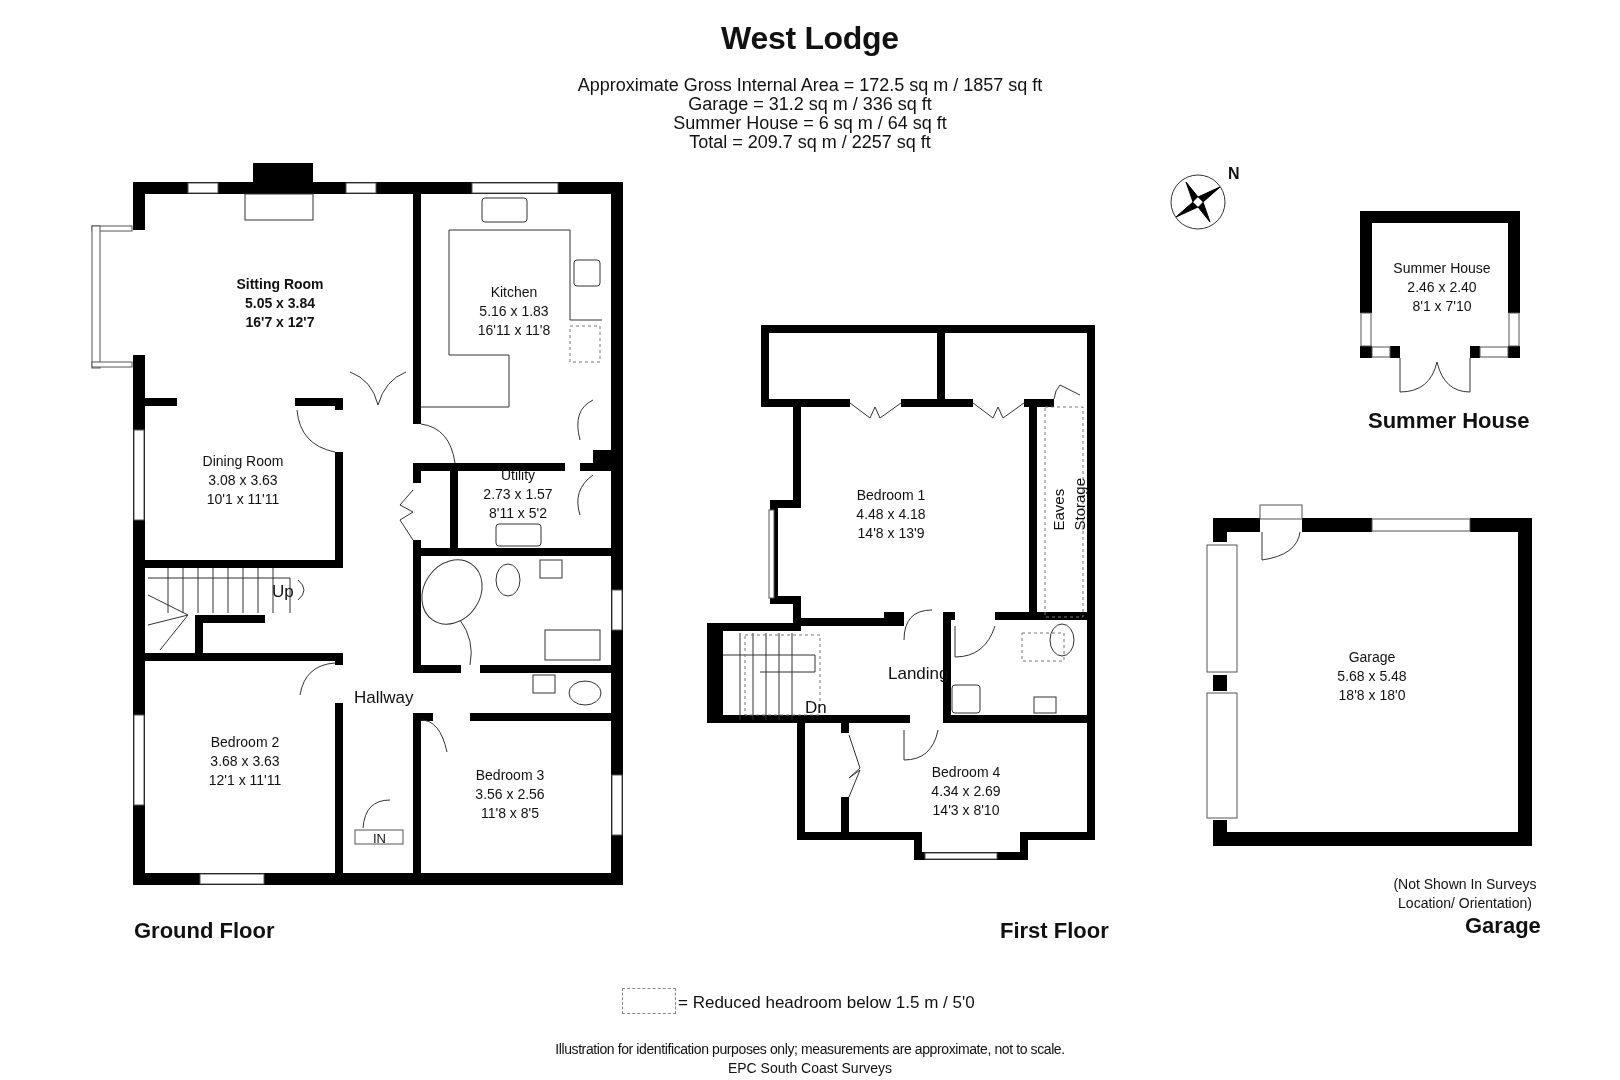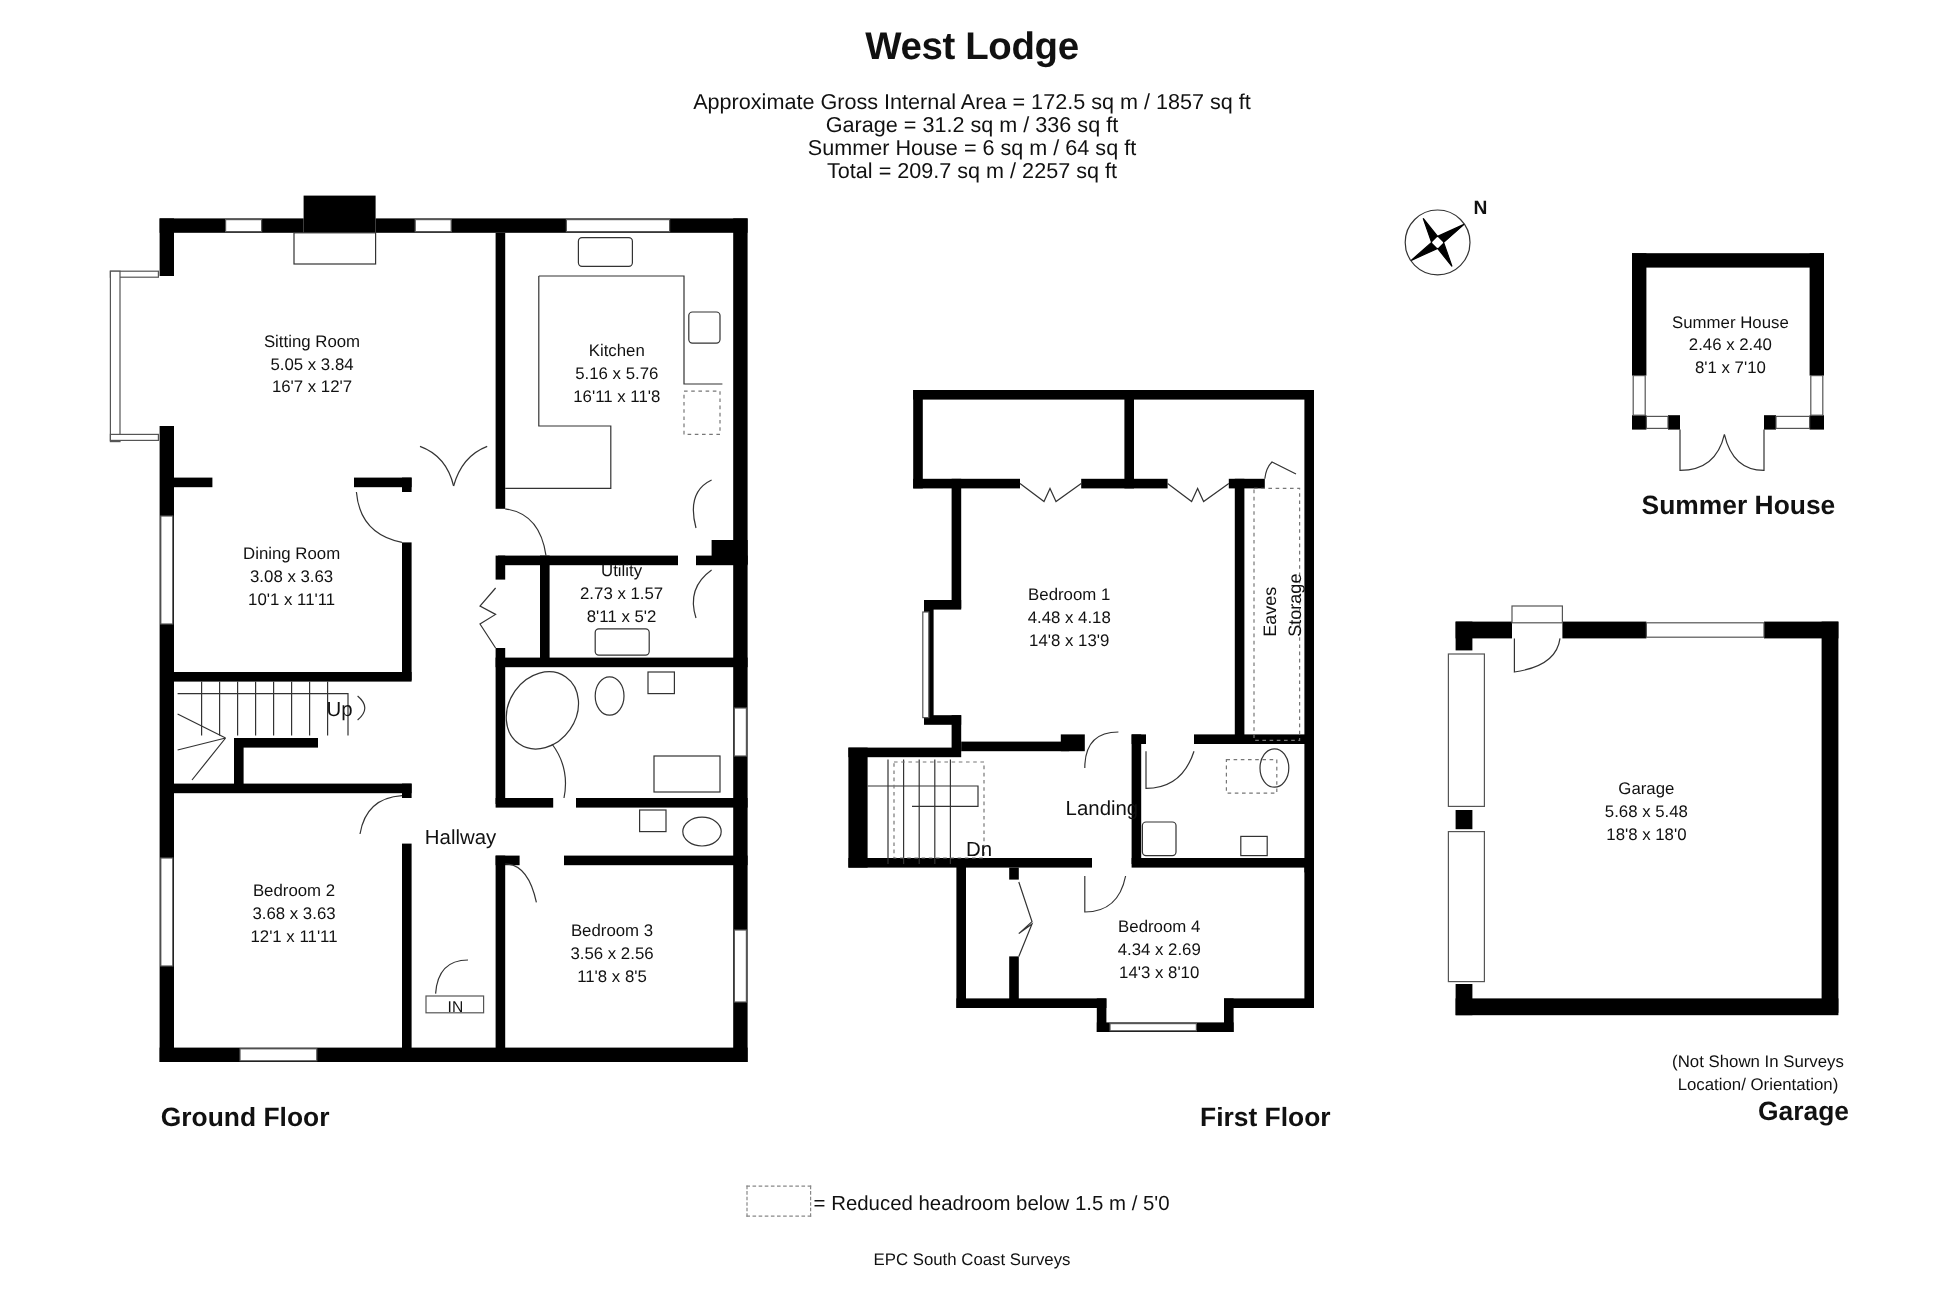--- a/index.html
+++ b/index.html
@@ -219,7 +219,7 @@
 
 <div class="abs" style="left:1228px; top:165px; font-size:16px; font-weight:bold;">N</div>
 
-<div class="abs room-label" style="left:260px; top:275px;">
+<div class="abs room-label" style="left:280px; top:275px;font-weight:bold;">
   <div>Sitting Room</div>
   <div>5.05 x 3.84</div>
   <div>16'7 x 12'7</div>

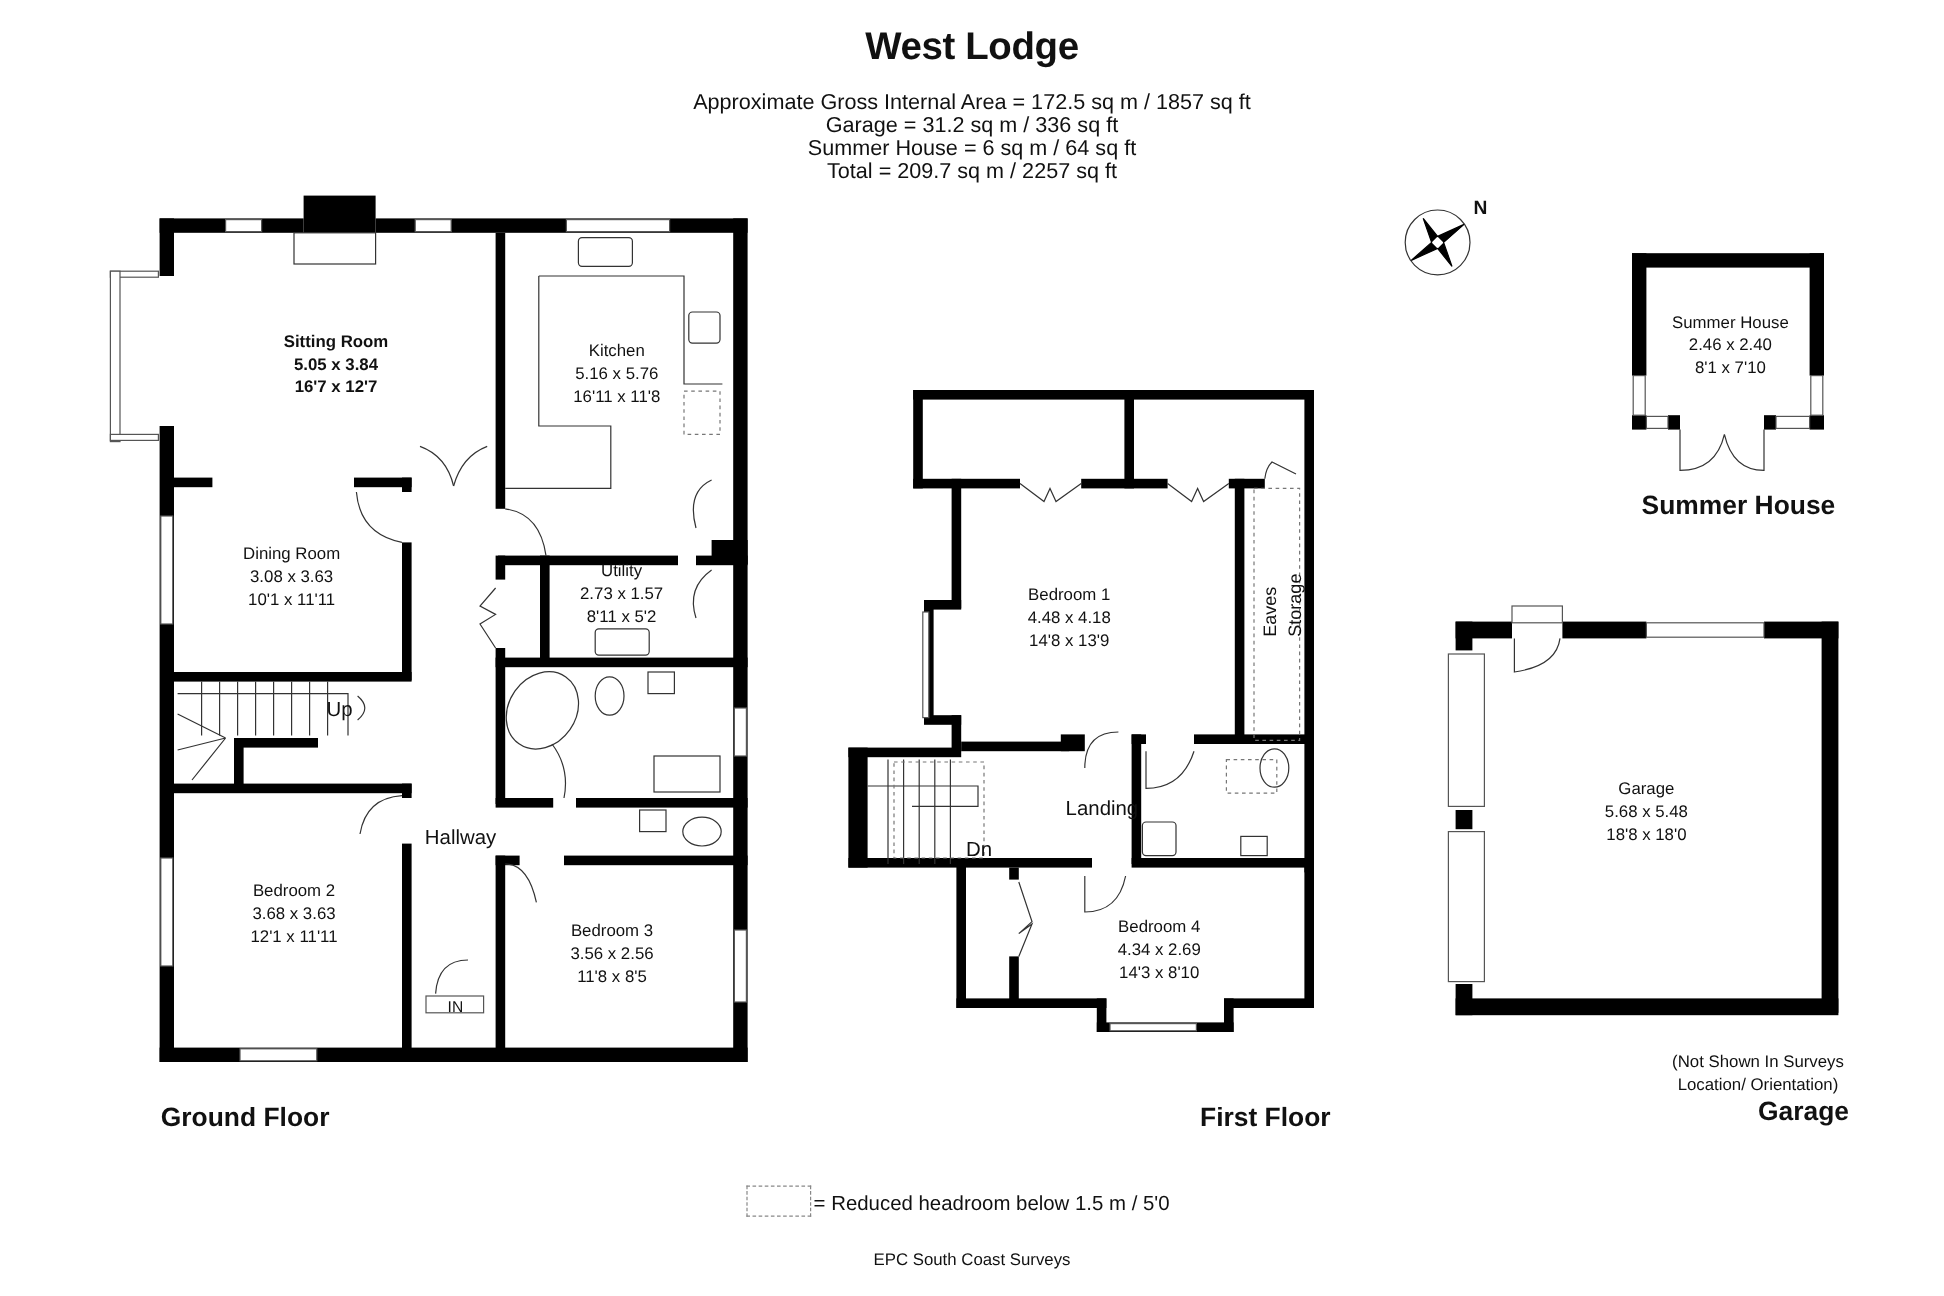--- a/index.html
+++ b/index.html
@@ -226,7 +226,7 @@
 </div>
 <div class="abs room-label" style="left:514px; top:283px;">
   <div>Kitchen</div>
-  <div>5.16 x 5.76</div>
+  <div>5.16 x 1.83</div>
   <div>16'11 x 11'8</div>
 </div>
 <div class="abs room-label" style="left:243px; top:452px;">

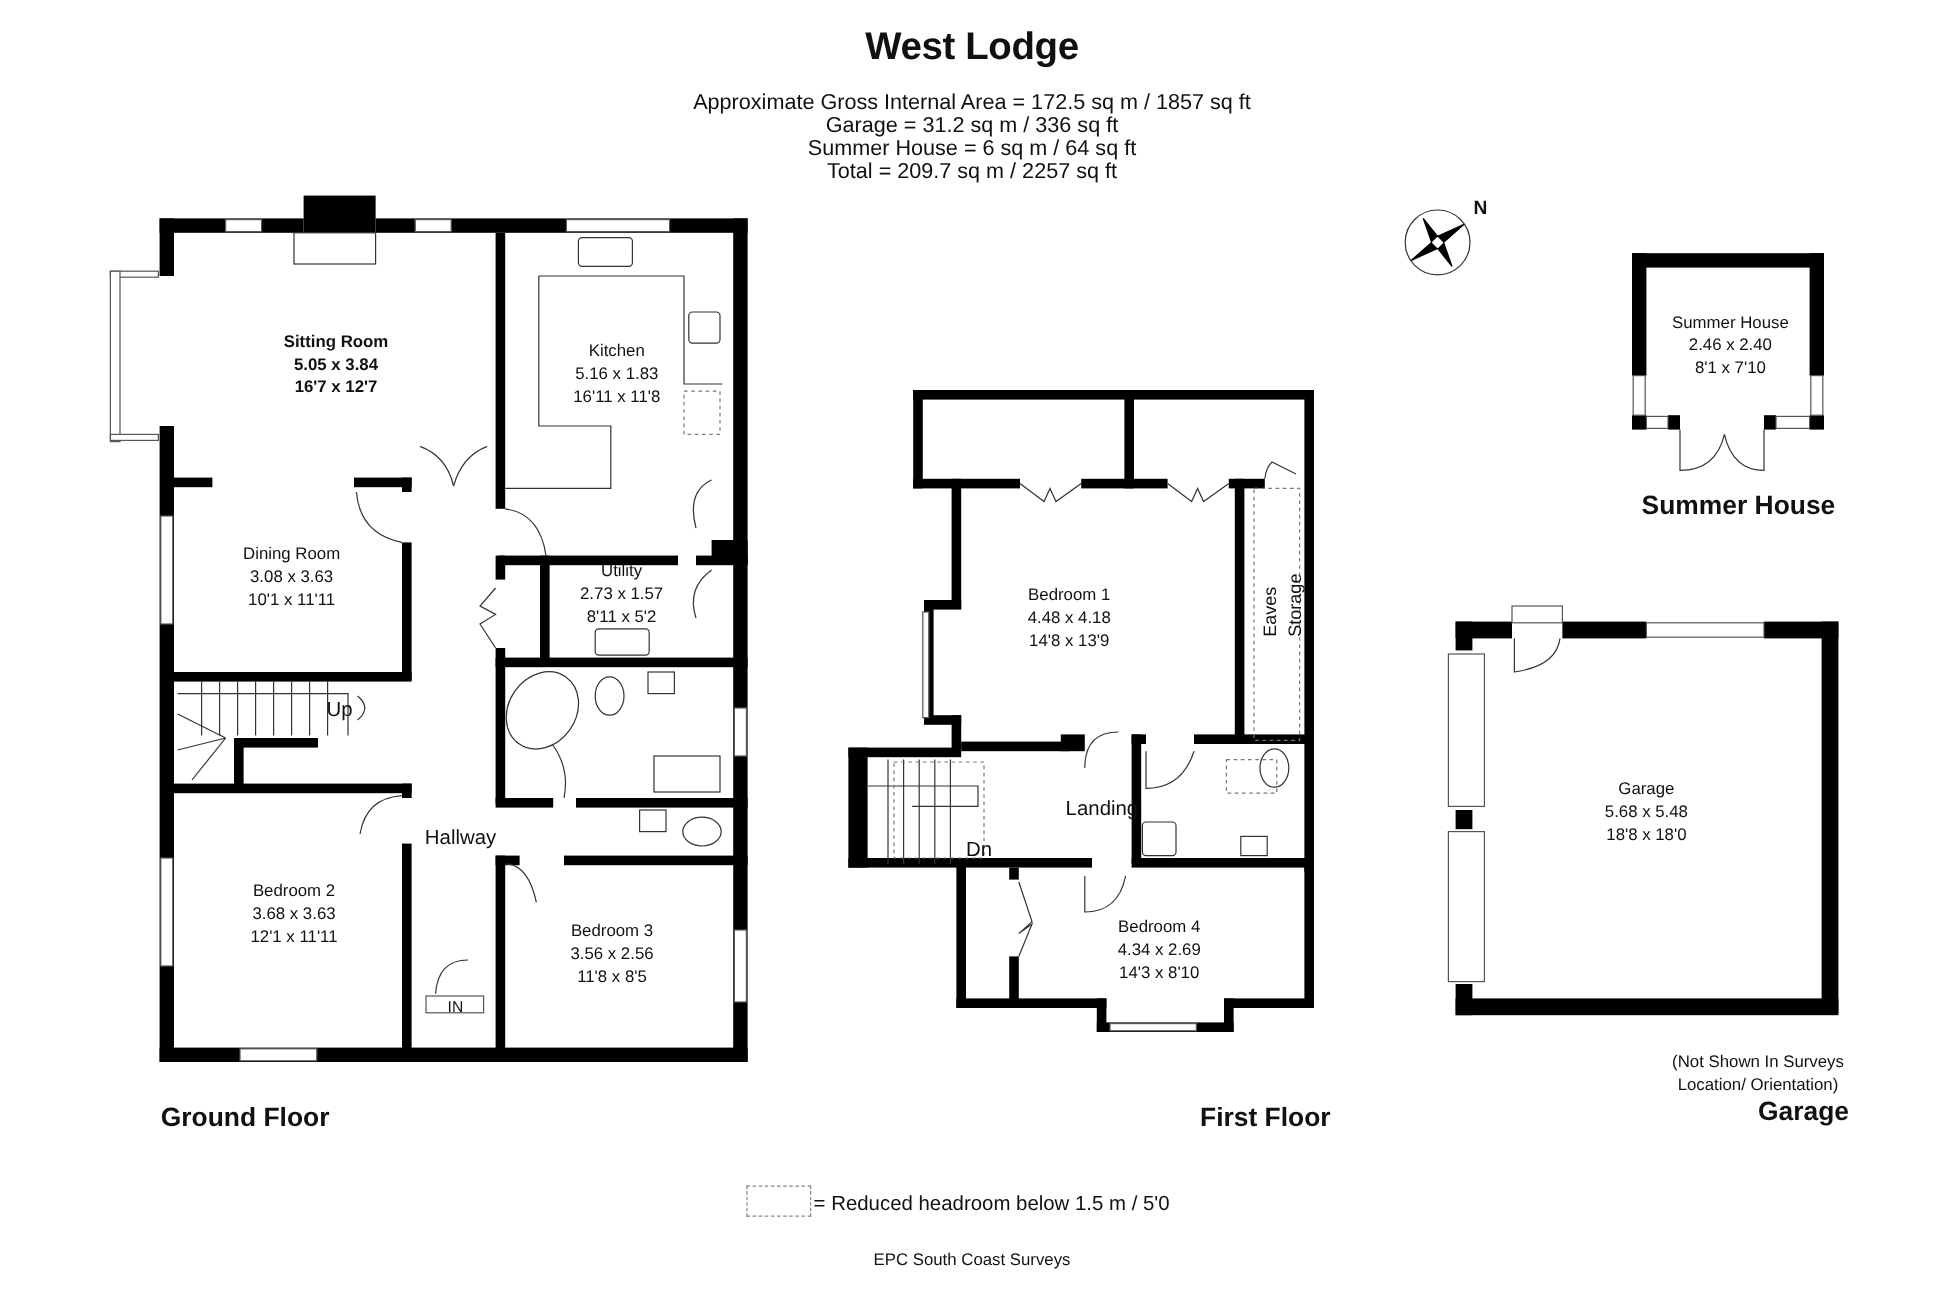--- a/index.html
+++ b/index.html
@@ -294,6 +294,7 @@
 <div class="abs small-label" style="left:678px; top:993px;">=  Reduced headroom below 1.5 m / 5'0</div>
 
 <div class="abs note" style="left:460px; top:1040px; width:700px;">
+  <div style="letter-spacing:-0.4px;">Illustration for identification purposes only; measurements are approximate, not to scale.</div>
   <div>EPC South Coast Surveys</div>
 </div>
 

